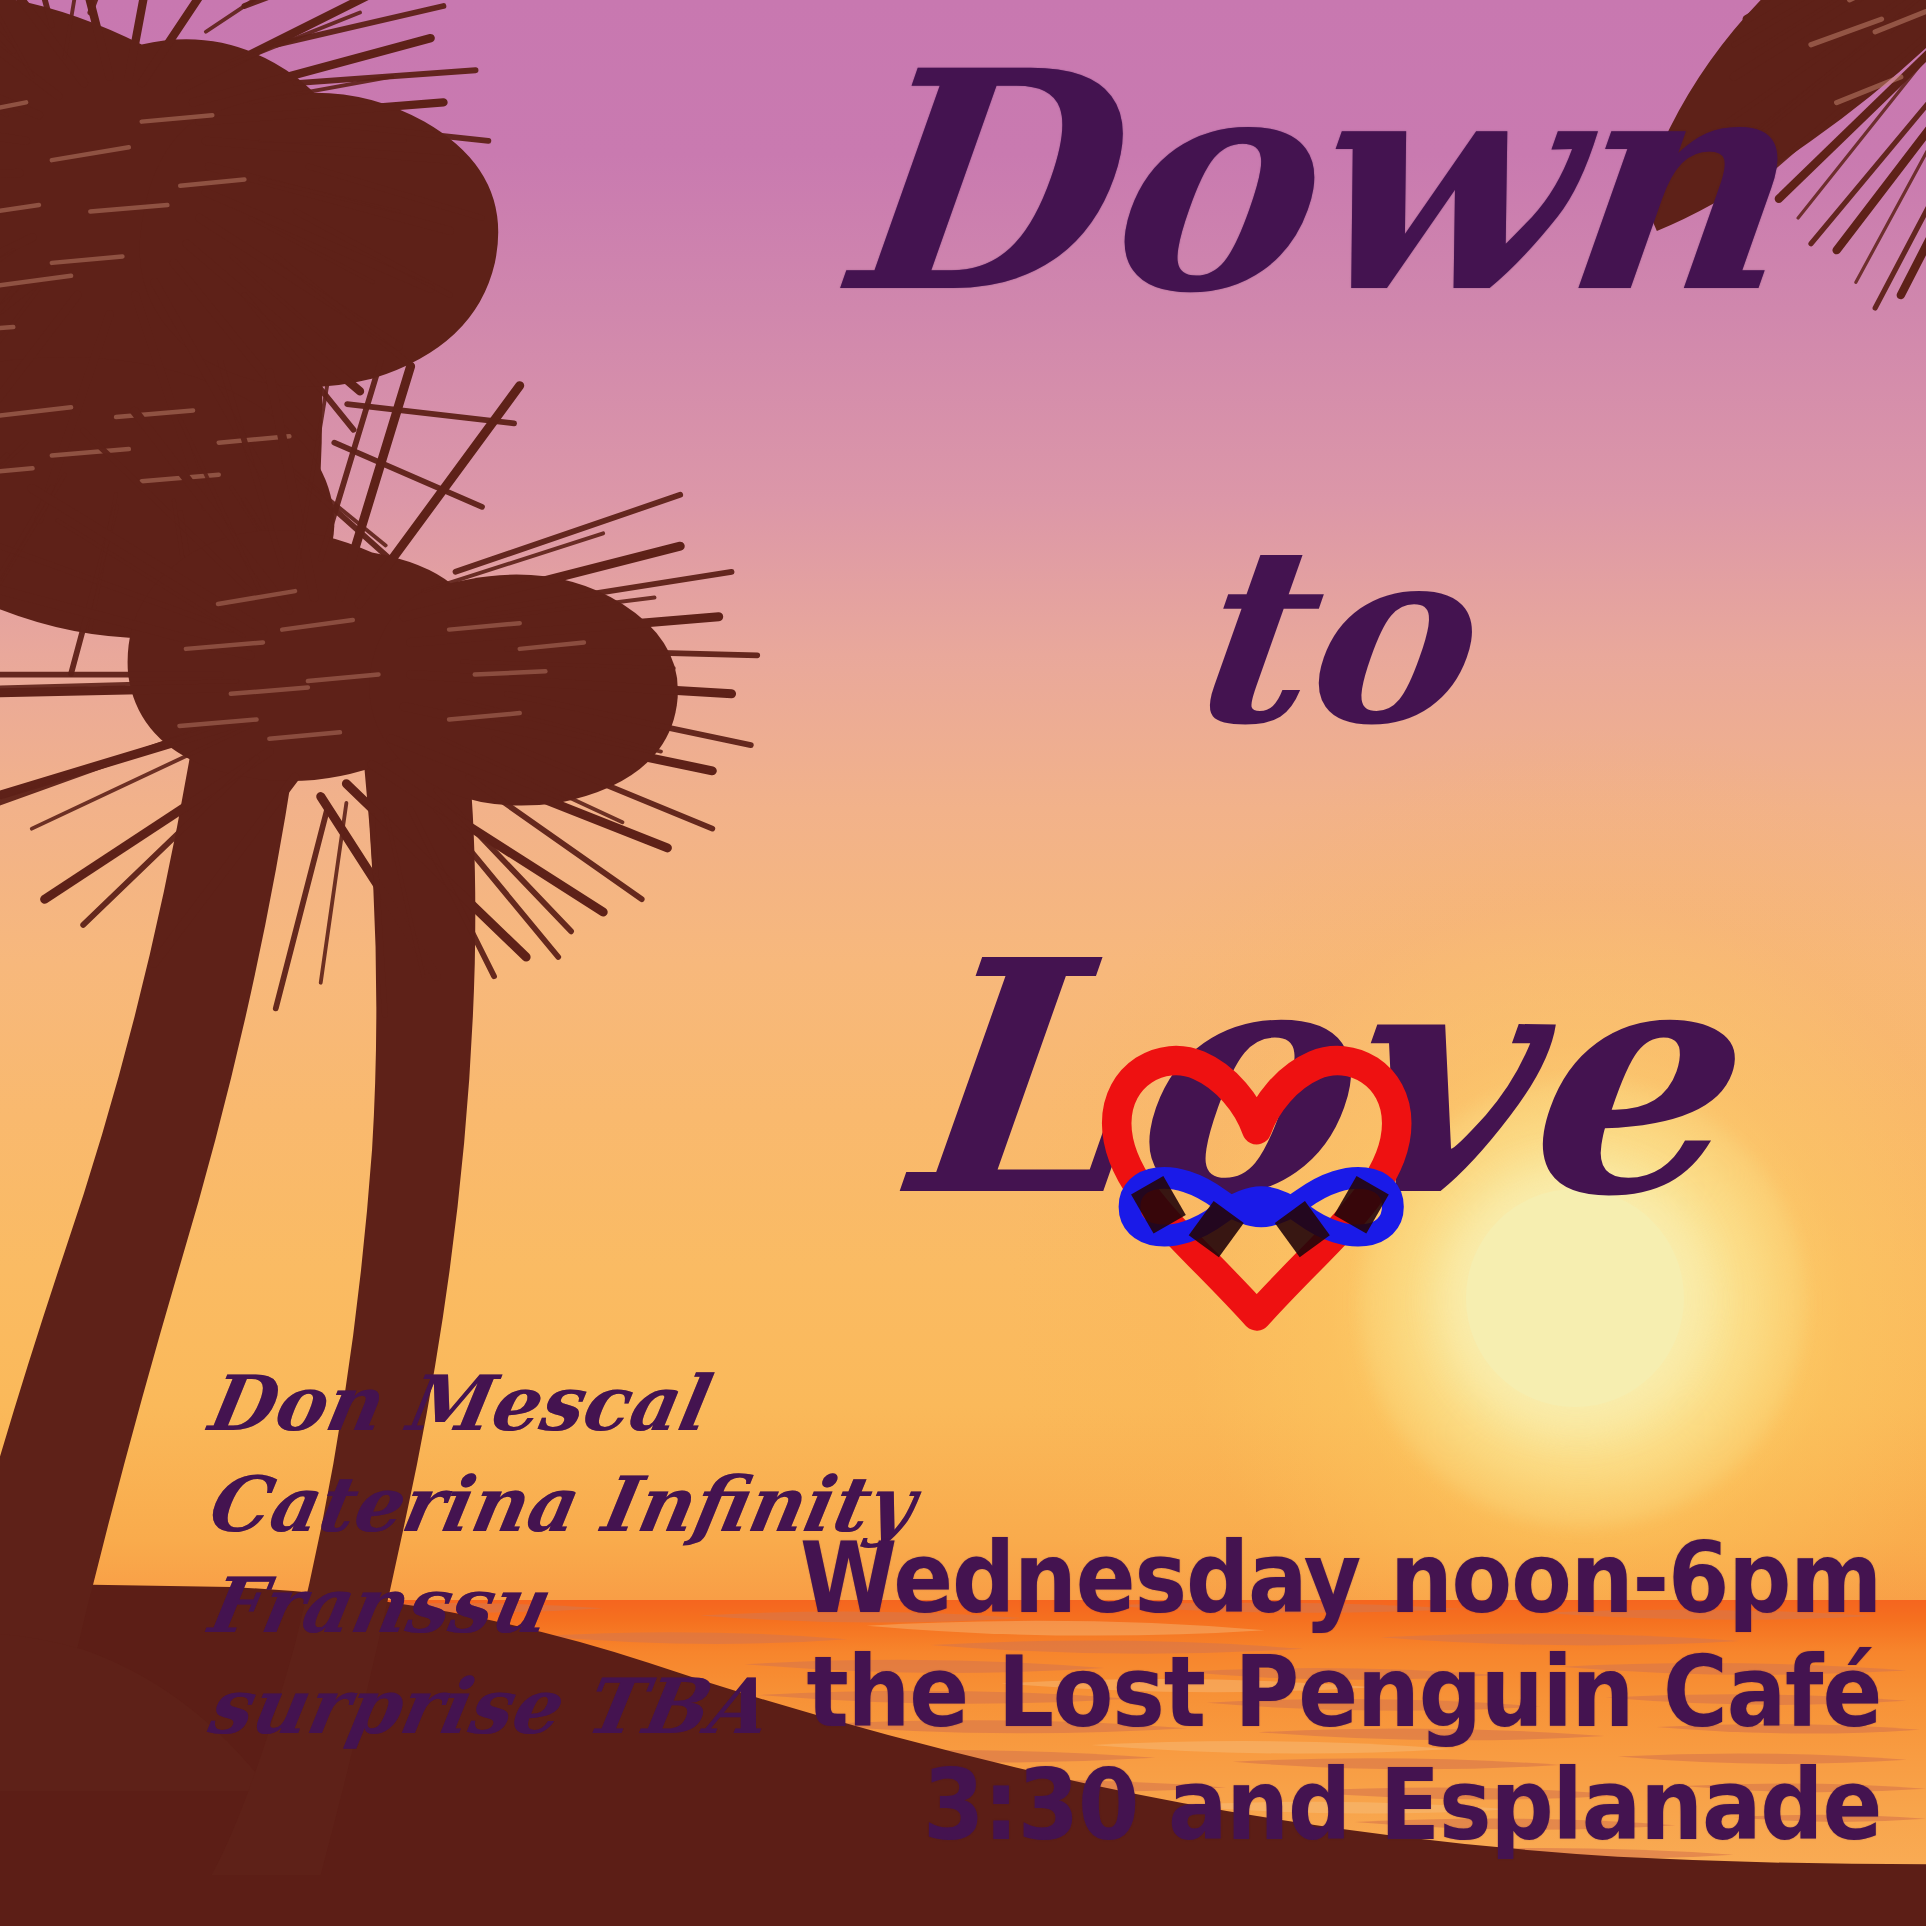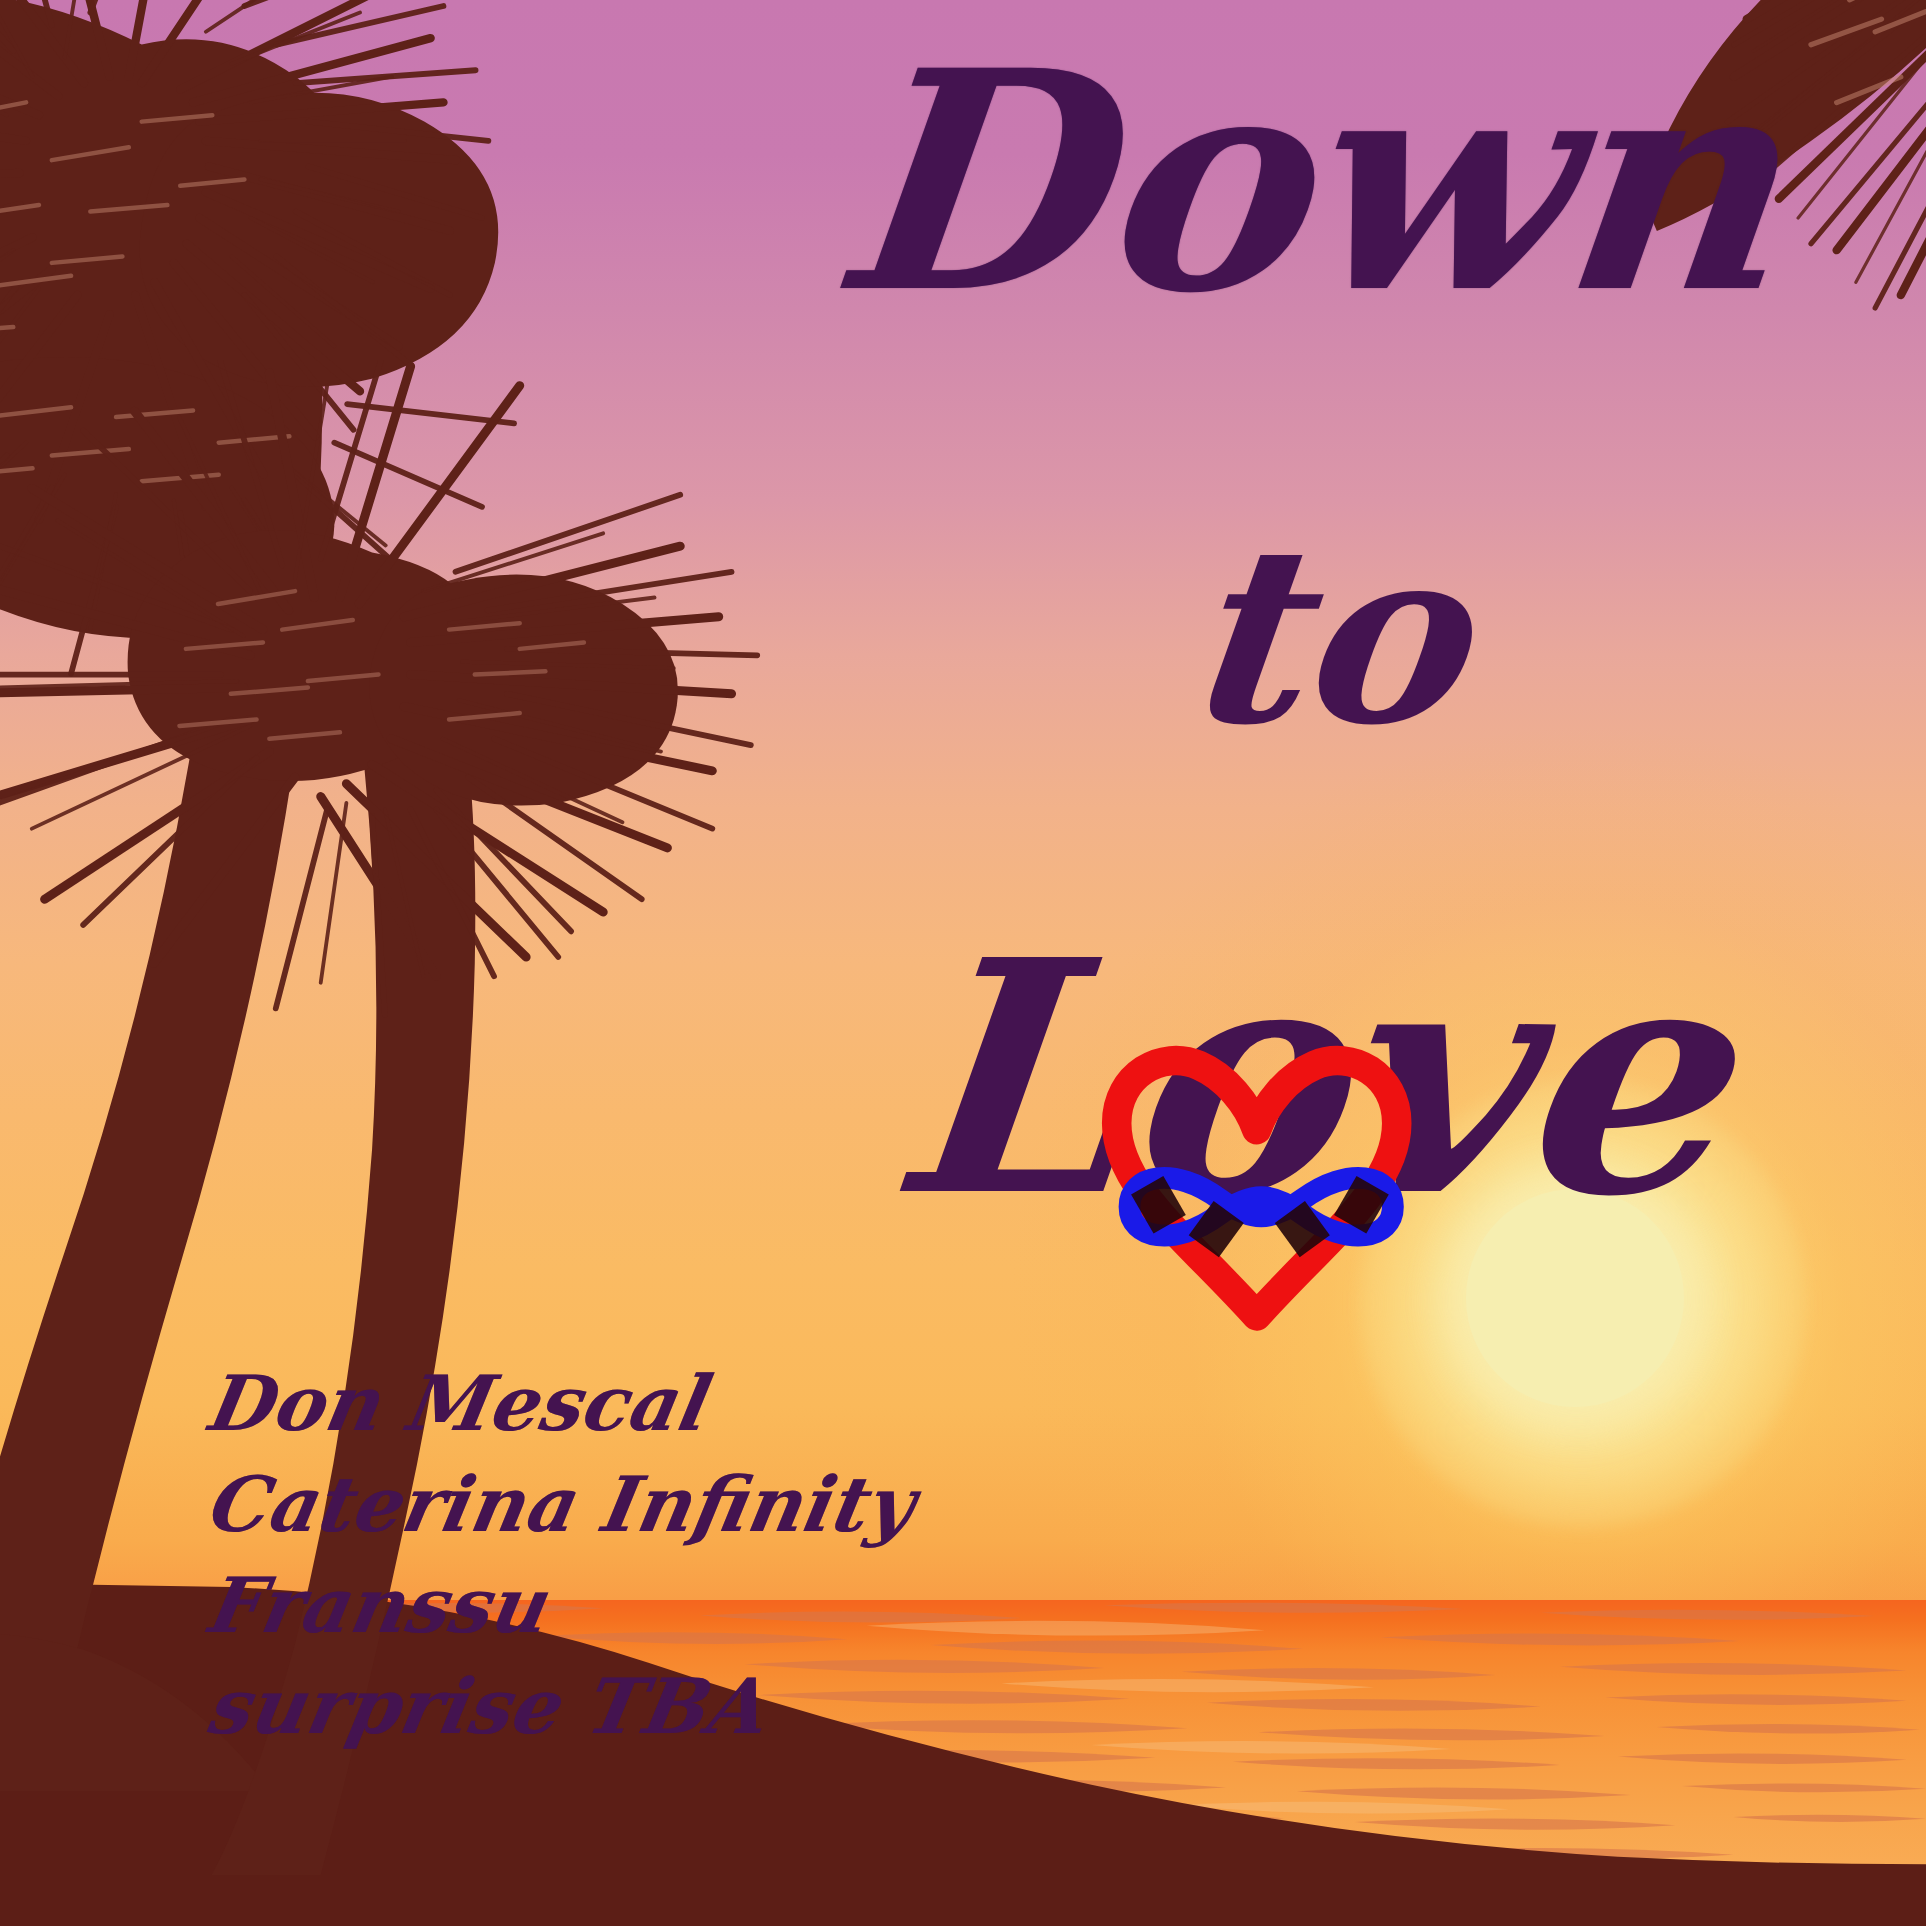--- a/index.html
+++ b/index.html
@@ -494,6 +494,11 @@
     <div class="ln">surprise TBA</div>
   </div>
 
+  <div id="venue">
+    <div class="vl">Wednesday noon-6pm</div>
+    <div class="vl">the Lost Penguin Café</div>
+    <div class="vl">3:30 and Esplanade</div>
+  </div>
 
 </div>
 

